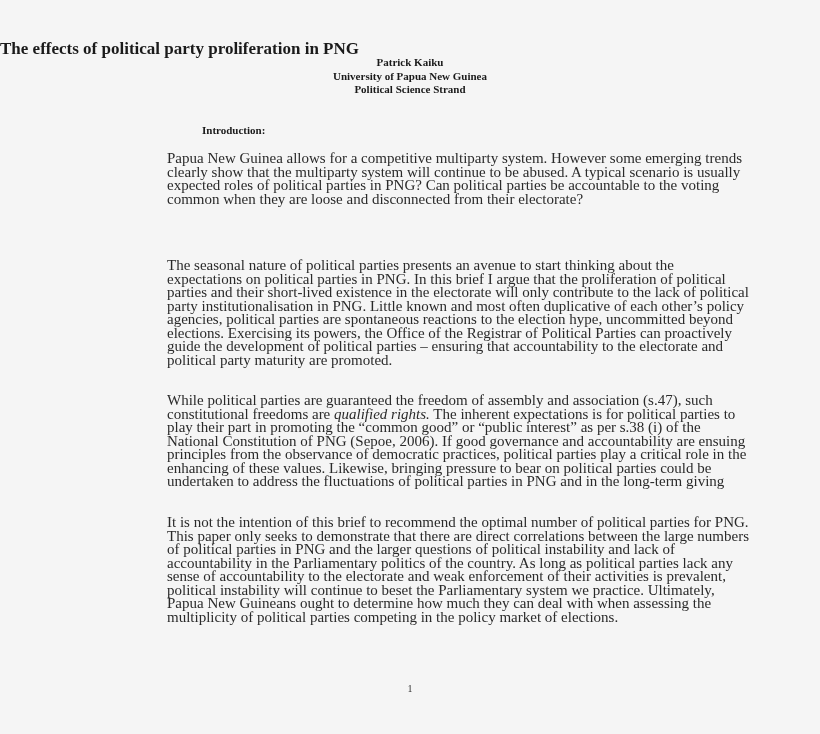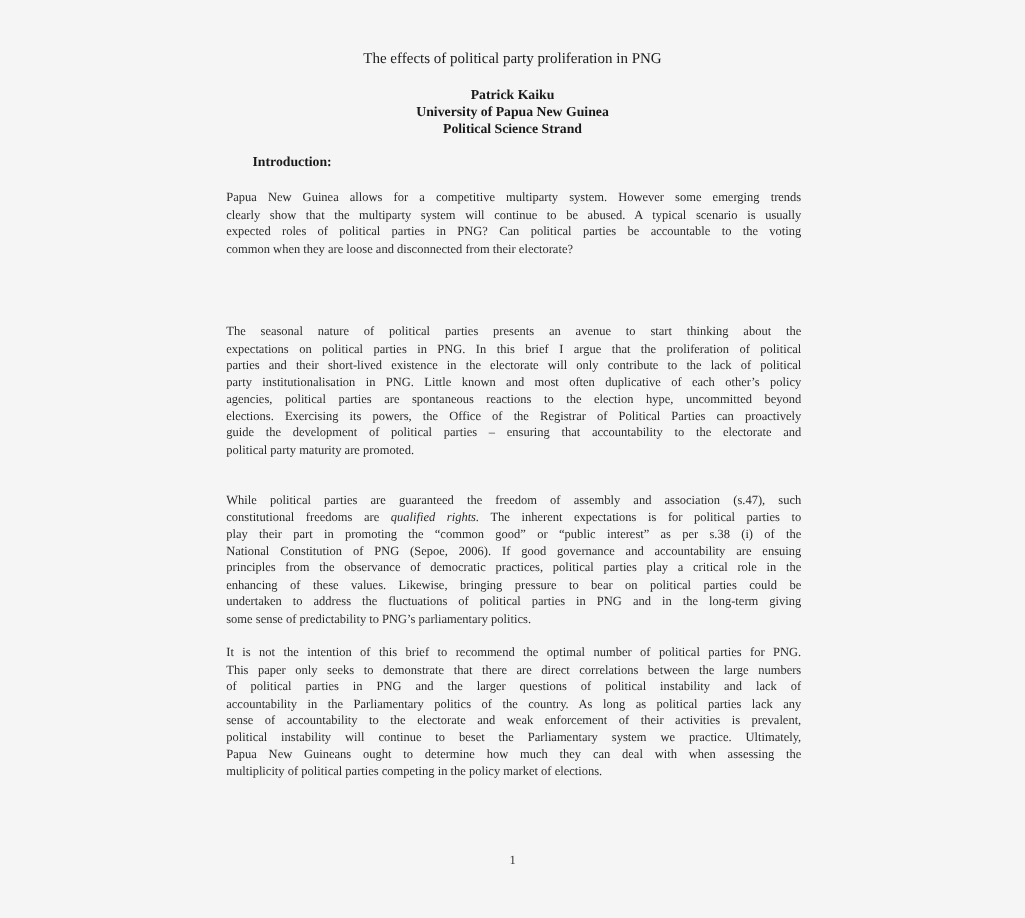--- a/index.html
+++ b/index.html
@@ -27,9 +27,9 @@
       top: 39px;
       left: 0;
       width: 820px;
-      text-align: center;
-      font-weight: normal;
-      font-size: 12px;
+      text-align: left;
+      font-weight: bold;
+      font-size: 17px;
       color: #1a1a1a;
     }
     .author-block {

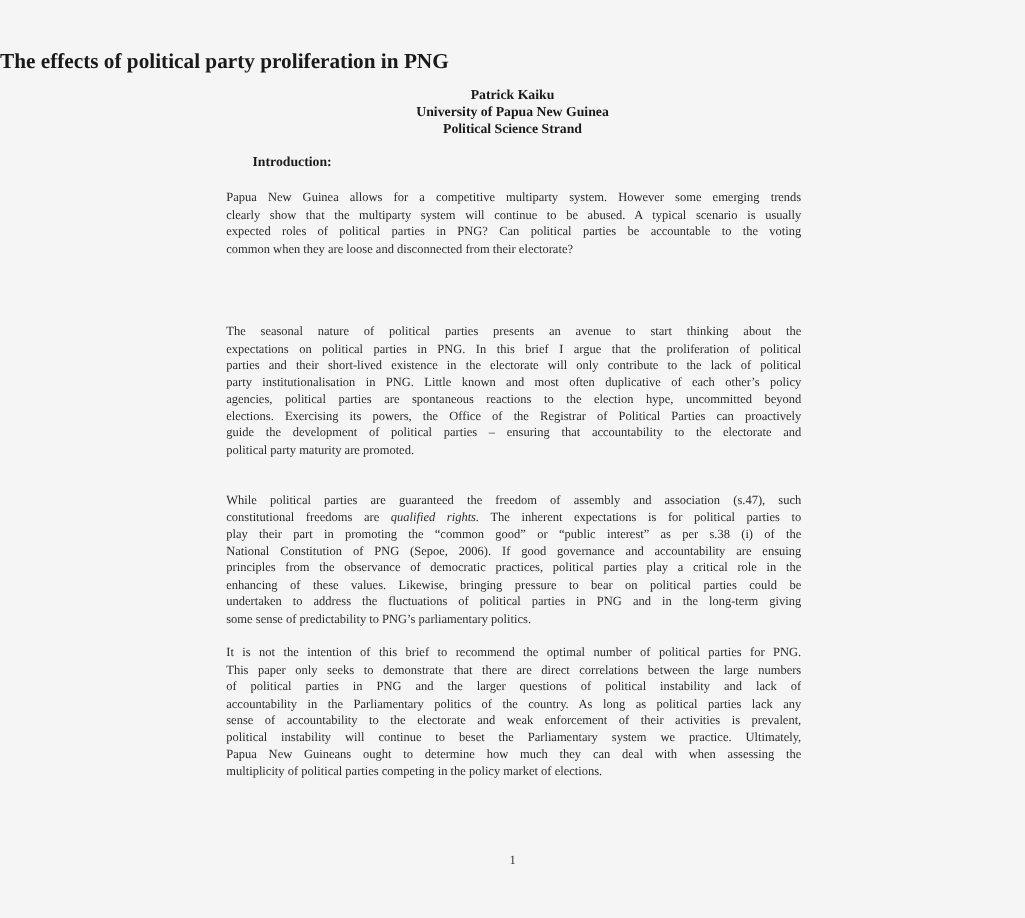--- a/index.html
+++ b/index.html
@@ -34,7 +34,7 @@
     }
     .author-block {
       position: absolute;
-      top: 70px;
+      top: 56px;
       left: 0;
       width: 820px;
       text-align: center;

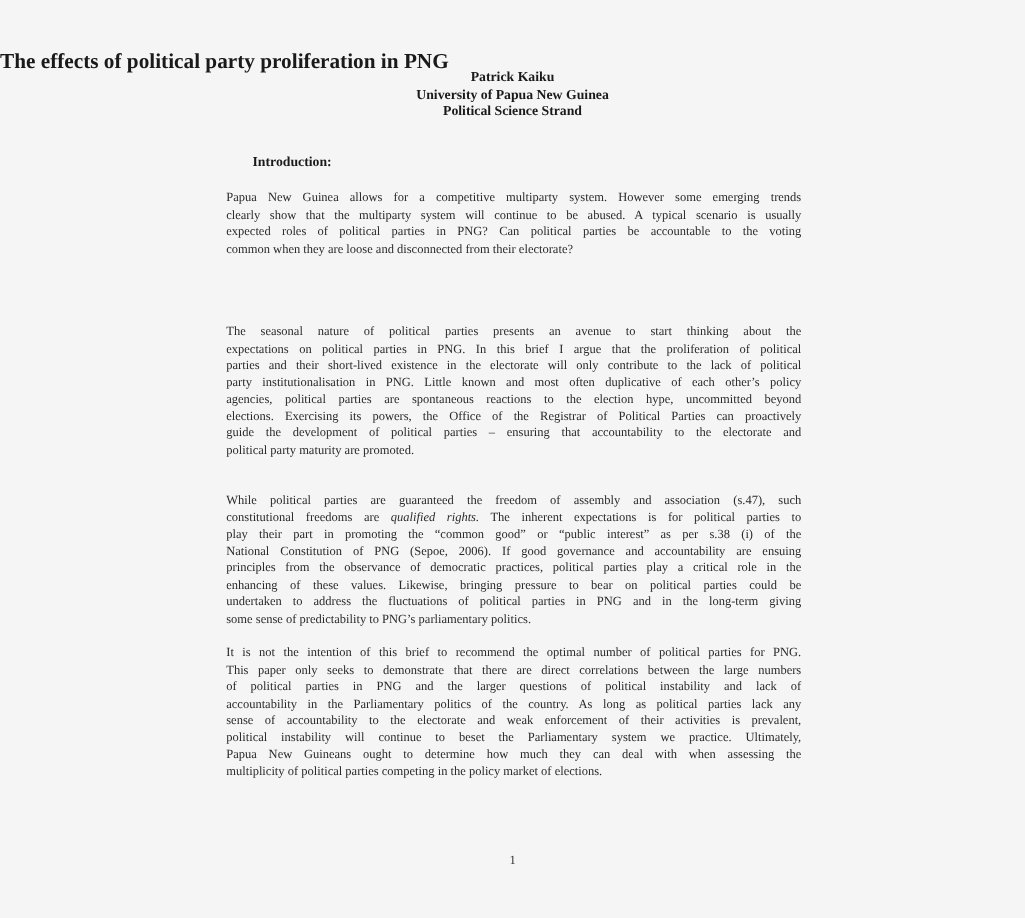--- a/index.html
+++ b/index.html
@@ -55,9 +55,9 @@
     }
     .para {
       position: absolute;
-      left: 181px;
+      left: 167px;
       width: 460px;
-      font-size: 10px;
+      font-size: 15px;
       line-height: 13.5px;
       color: #2a2a2a;
       font-family: Liberation Serif, serif;

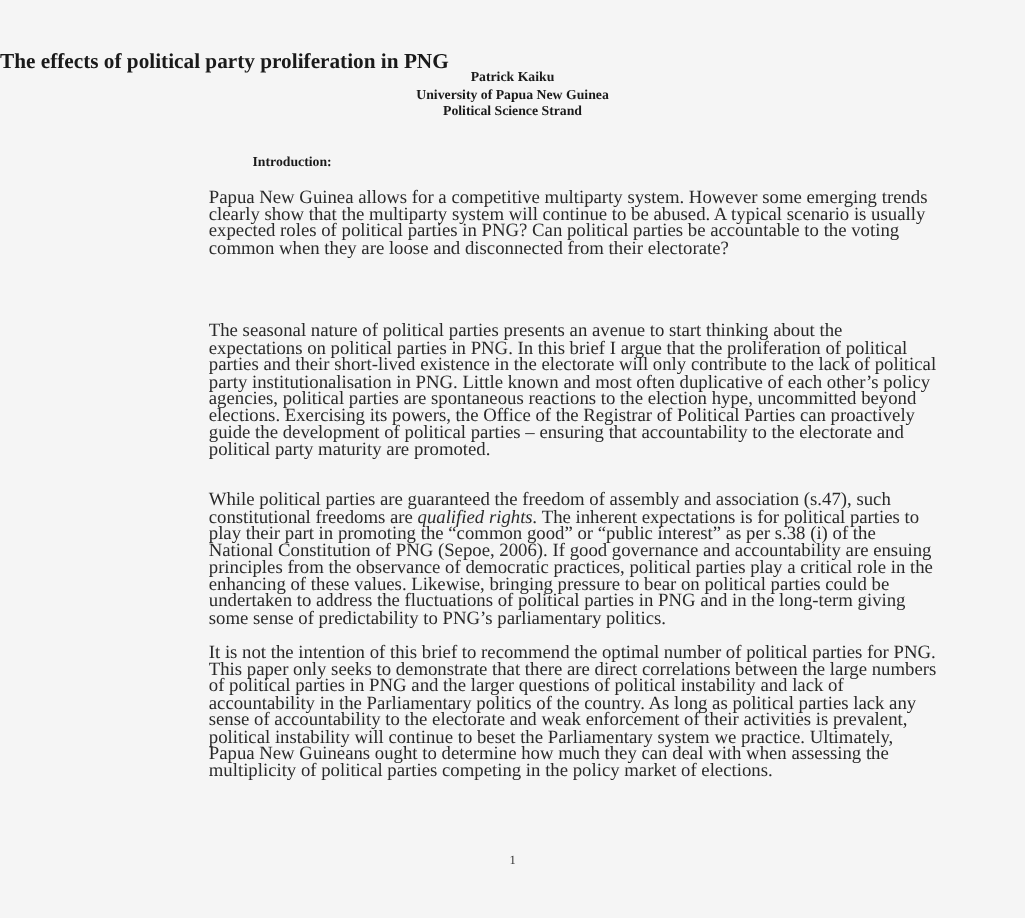--- a/index.html
+++ b/index.html
@@ -123,7 +123,6 @@
       <span class="line justify">principles from the observance of democratic practices, political parties play a critical role in the</span>
       <span class="line justify">enhancing of these values. Likewise, bringing pressure to bear on political parties could be</span>
       <span class="line justify">undertaken to address the fluctuations of political parties in PNG and in the long-term giving</span>
-      <span class="line">some sense of predictability to PNG’s parliamentary politics.</span>
     </div>
   <div class="para p4">
       <span class="line justify">It is not the intention of this brief to recommend the optimal number of political parties for PNG.</span>

